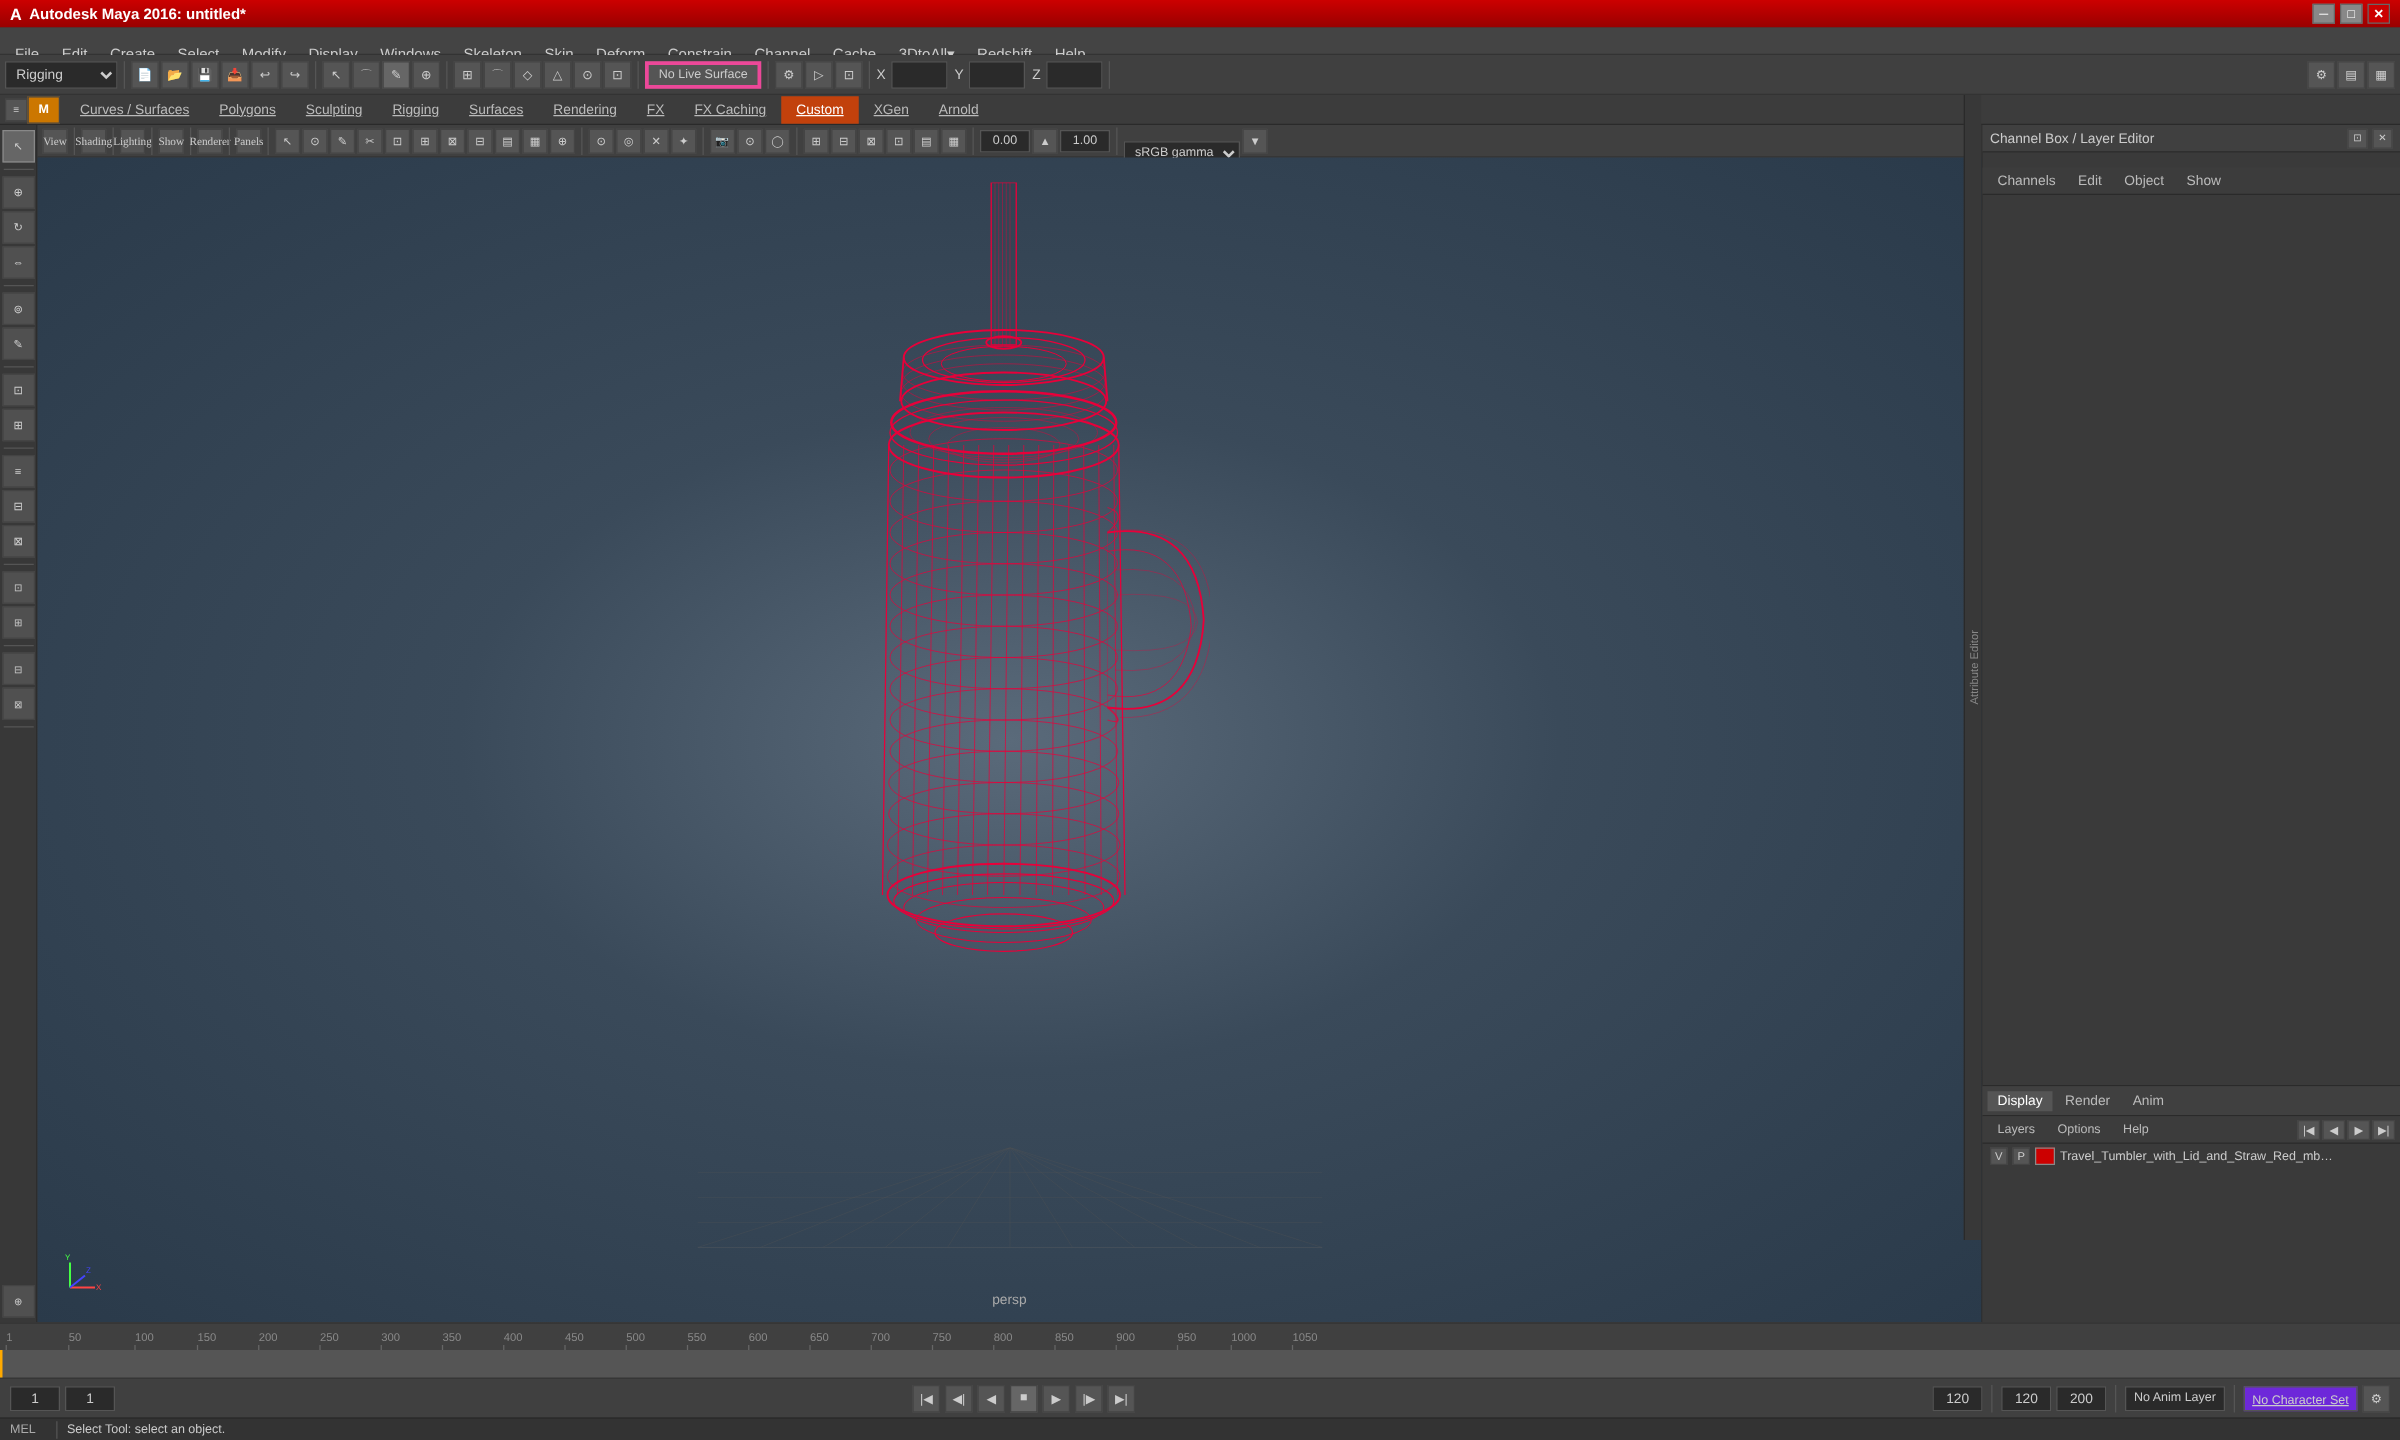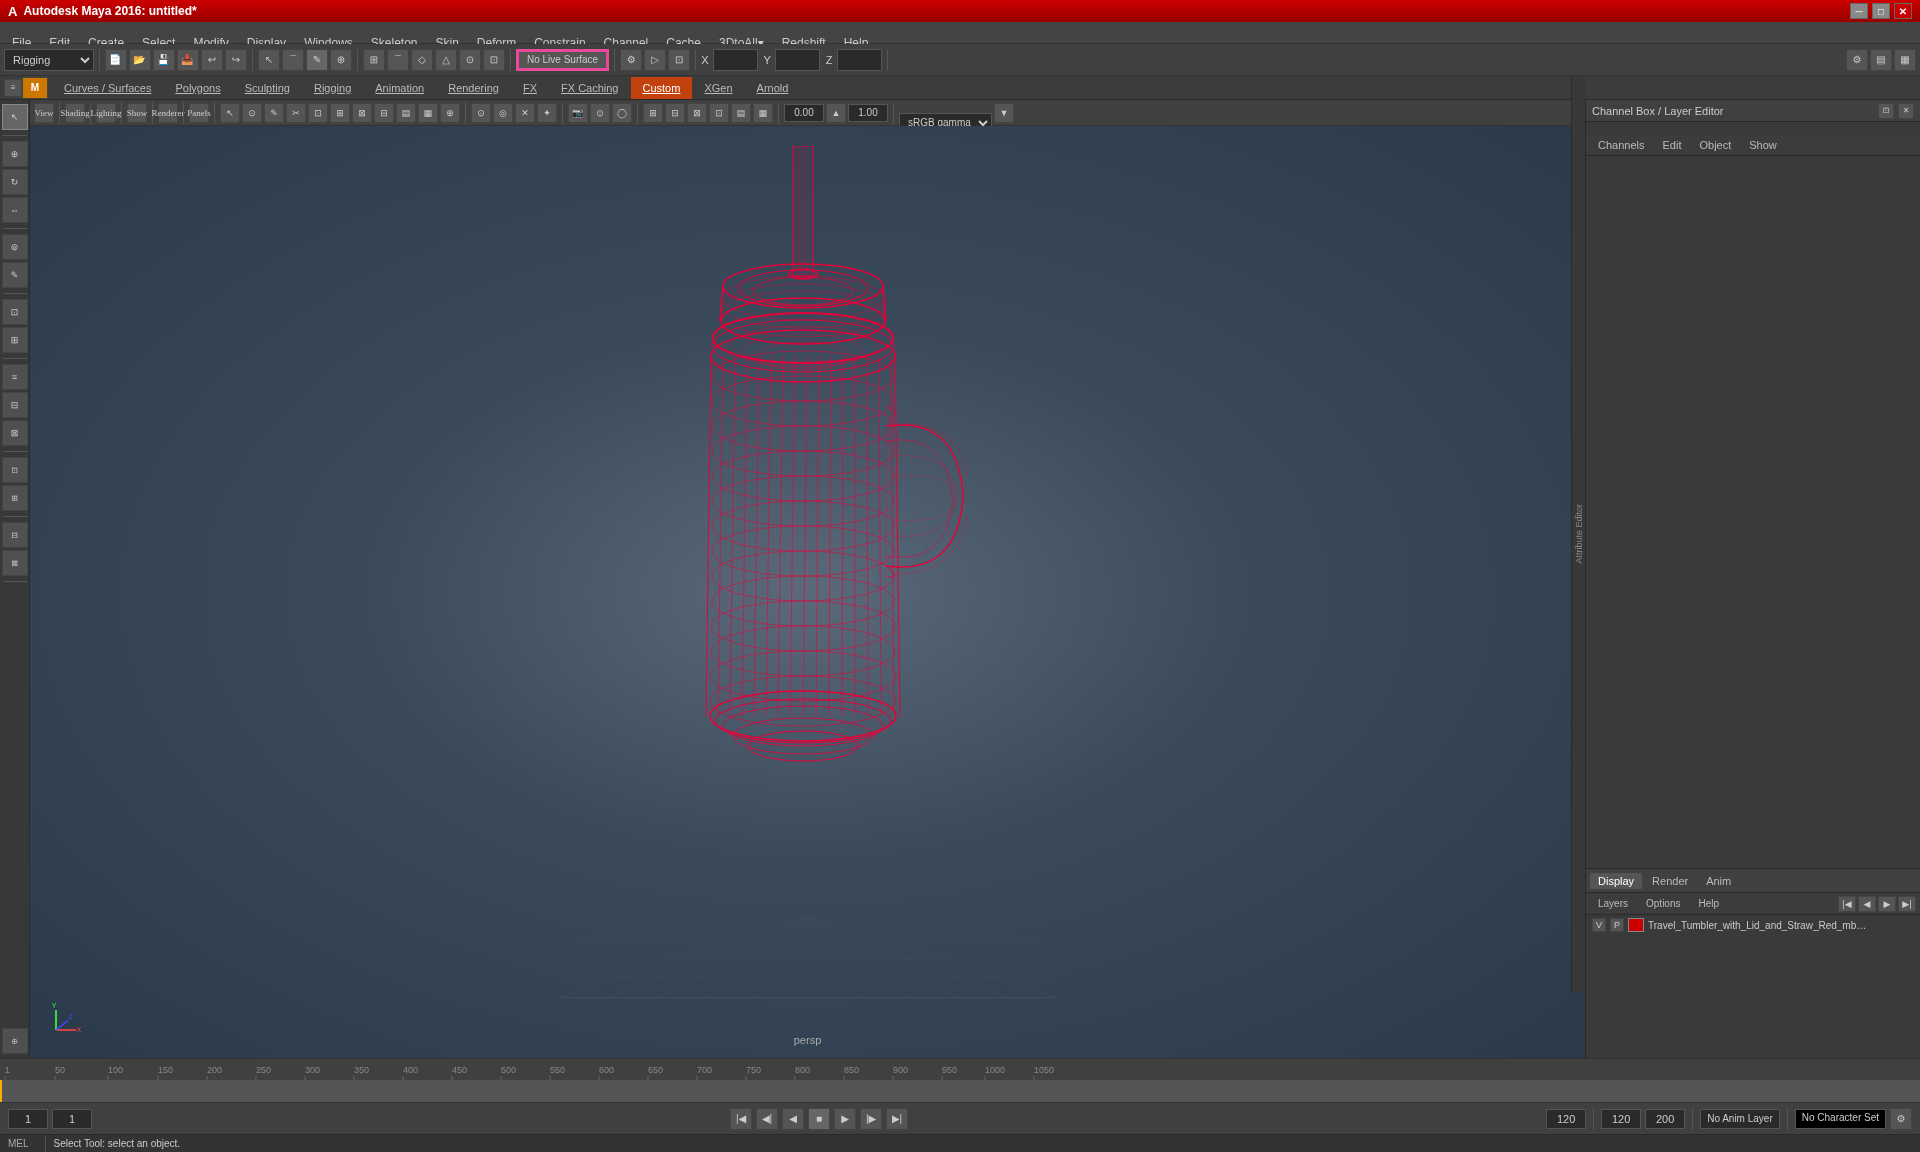--- a/index.html
+++ b/index.html
@@ -591,7 +591,7 @@
       <span>Sculpting</span>
     </div>
     <div class="tab-item">Rigging</div>
-    <div class="tab-item">Animation</div>
+    <div class="tab-item">Surfaces</div>
     <div class="tab-item">Rendering</div>
     <div class="tab-item">FX</div>
     <div class="tab-item">FX Caching</div>

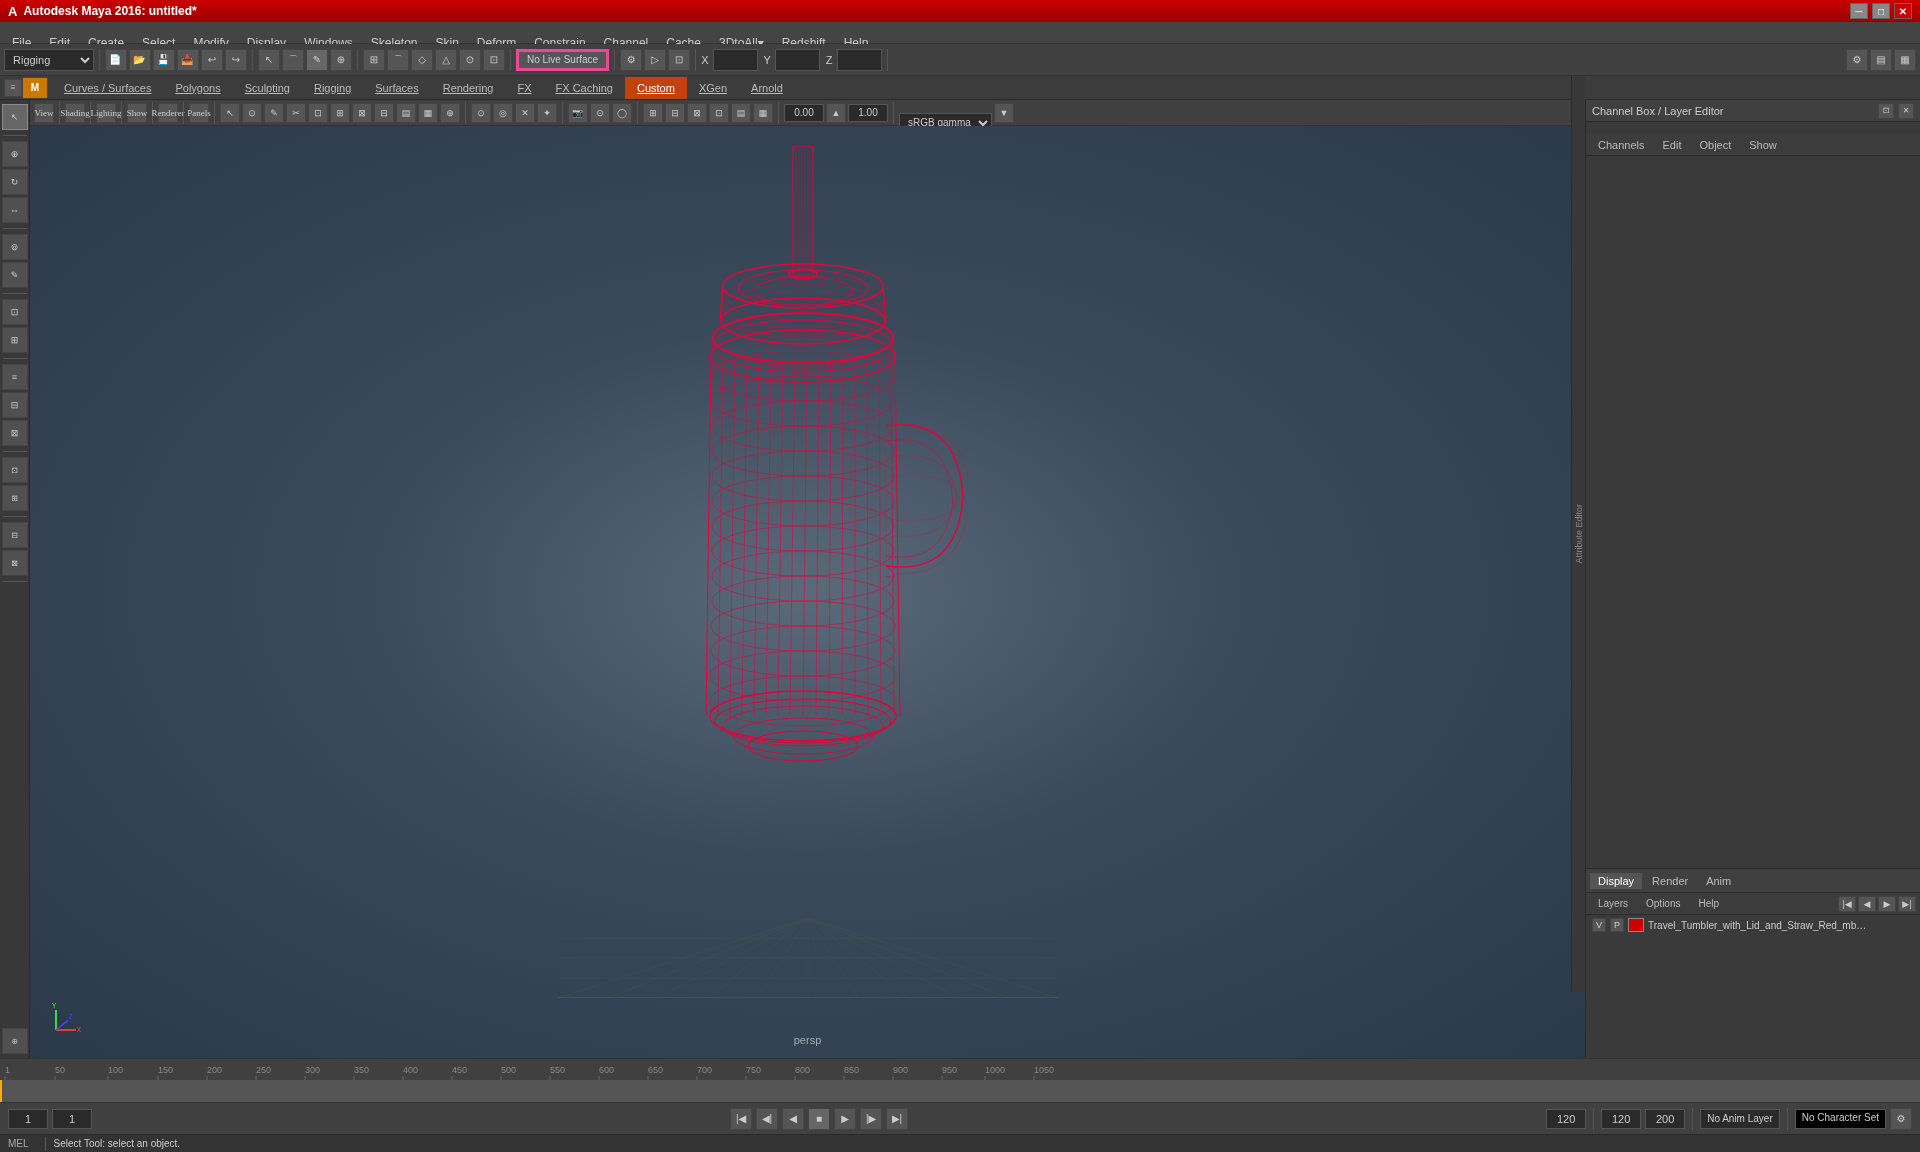--- a/index.html
+++ b/index.html
@@ -956,7 +956,7 @@
 
     <div class="toolbar-separator"></div>
 
-    <div style="background:#000000; border:1px solid #555; padding:2px 6px; font-size:10px; color:#ccc; height:20px; display:flex; align-items:flex-start;">
+    <div style="background:#6d28d9; border:1px solid #555; padding:2px 6px; font-size:10px; color:#ccc; height:20px; display:flex; align-items:flex-end;text-decoration:underline;">
       <span>No Character Set</span>
     </div>
 

